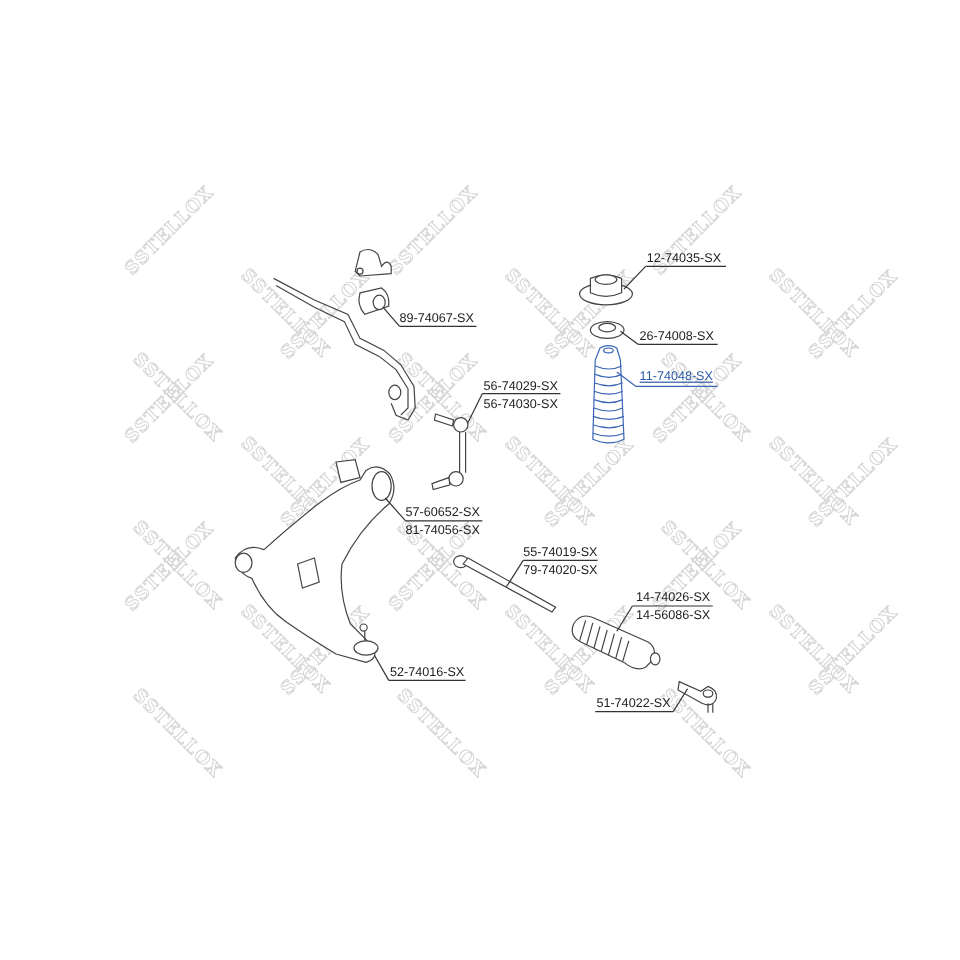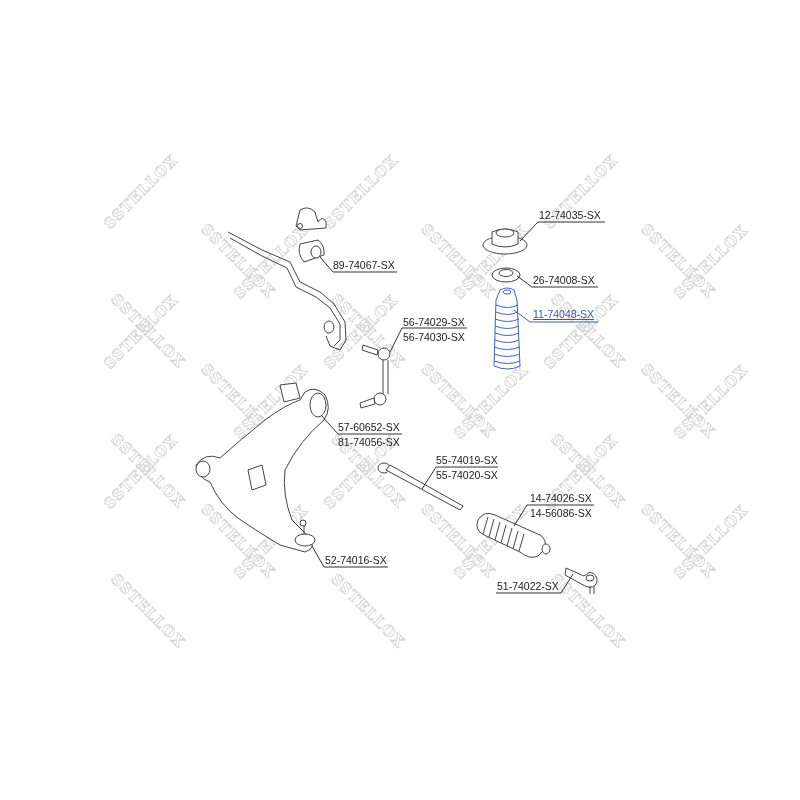--- a/index.html
+++ b/index.html
@@ -158,7 +158,7 @@
   <div class="lbl" style="left:338px;top:421px">57-60652-SX</div>
   <div class="lbl" style="left:338px;top:436px">81-74056-SX</div>
   <div class="lbl" style="left:436px;top:454px">55-74019-SX</div>
-  <div class="lbl" style="left:436px;top:469px">55-74020-SX</div>
+  <div class="lbl" style="left:436px;top:469px">79-74020-SX</div>
   <div class="lbl" style="left:530px;top:492px">14-74026-SX</div>
   <div class="lbl" style="left:530px;top:507px">14-56086-SX</div>
   <div class="lbl" style="left:325px;top:554px">52-74016-SX</div>

